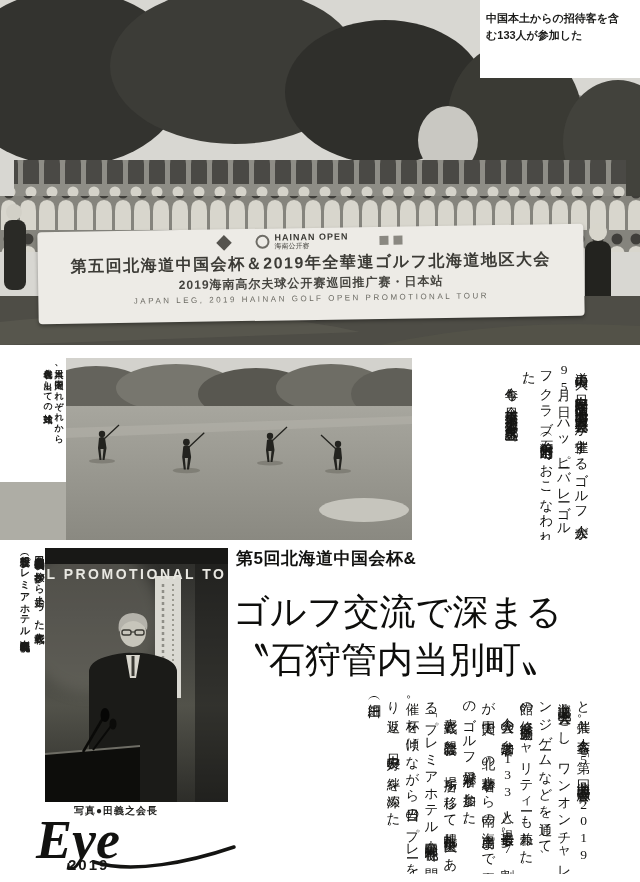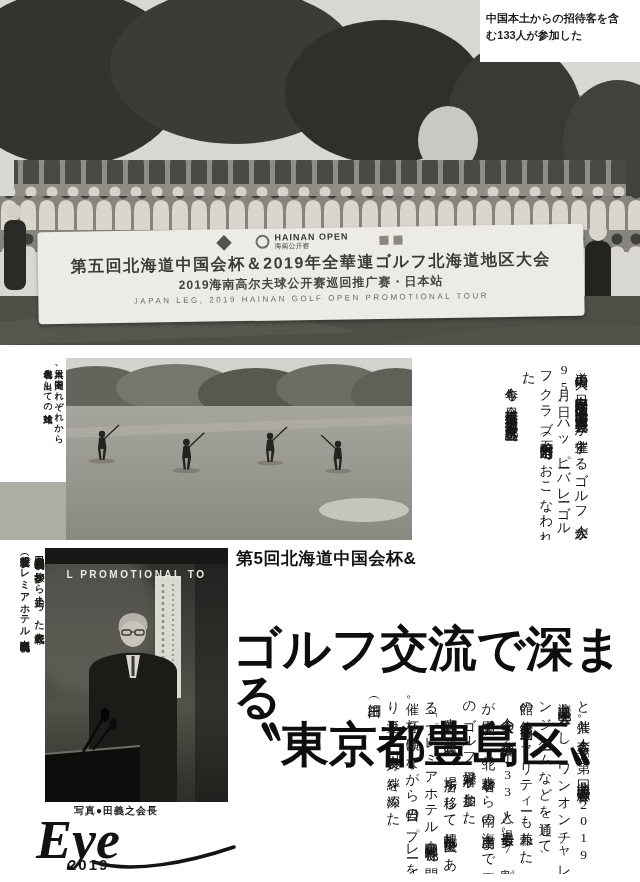--- a/index.html
+++ b/index.html
@@ -27,7 +27,7 @@
   .b-line1 { font-size:16px; font-weight:bold; letter-spacing:1.5px; color:#3c3b36; margin-top:2px; white-space:nowrap; }
   .b-line2 { font-size:12px; font-weight:bold; letter-spacing:1px; color:#45443f; margin-top:1px; white-space:nowrap; }
   .b-line3 { font-size:8px; letter-spacing:2.5px; color:#6c6b64; margin-top:2px; white-space:nowrap; }
-  .caption-notch { position:absolute; right:0; top:0; width:160px; height:62px; background:#ffffff; }
+  .caption-notch { position:absolute; right:0; top:0; width:160px; height:78px; background:#ffffff; }
   .h-caption { margin:10px 6px 0 6px; font-size:11px; font-weight:bold; line-height:1.55; white-space:pre-line; color:#1c1c1a; }
   
   .v-sans {

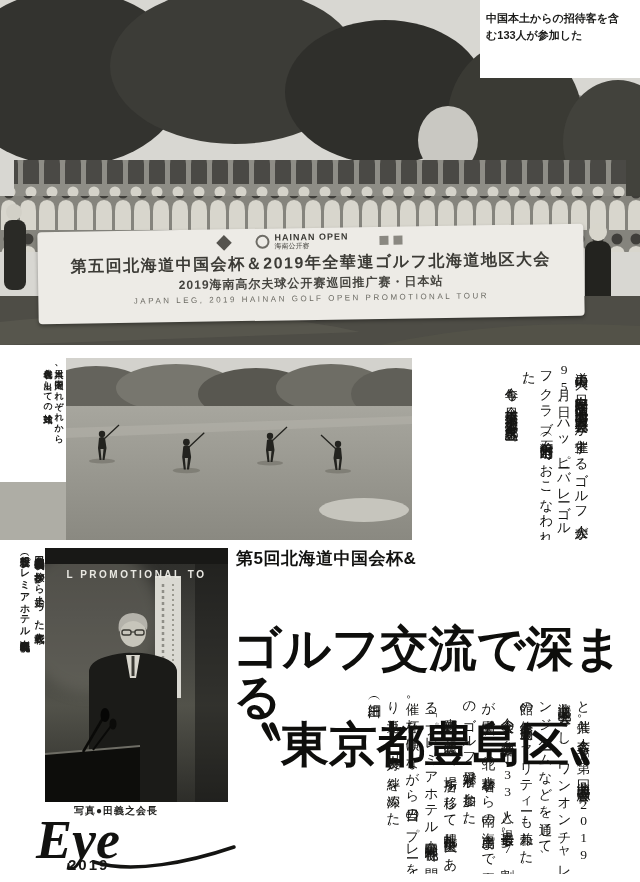--- a/index.html
+++ b/index.html
@@ -53,7 +53,7 @@
     background:linear-gradient(180deg,#2b2b28 0%,#3e3e3a 28%,#52524a 62%,#2d2d29 100%);
   }
   .backdrop-band { position:absolute; left:0; top:0; width:100%; height:16px; background:#181816; display:flex; align-items:center; justify-content:center; }
-  .backdrop-band span { font-size:10px; font-weight:bold; letter-spacing:2.5px; color:#e9e8e2;margin-top:36px; }
+  .backdrop-band span { font-size:14px; font-weight:bold; letter-spacing:2.5px; color:#e9e8e2;margin-top:36px; }
   .podium-photo svg { position:absolute; left:0; top:0; }
   
   .body2 { position:absolute; left:230px; top:692px; width:363px; height:182px; font-size:13.5px; letter-spacing:1.6px; line-height:19px; overflow:hidden; }

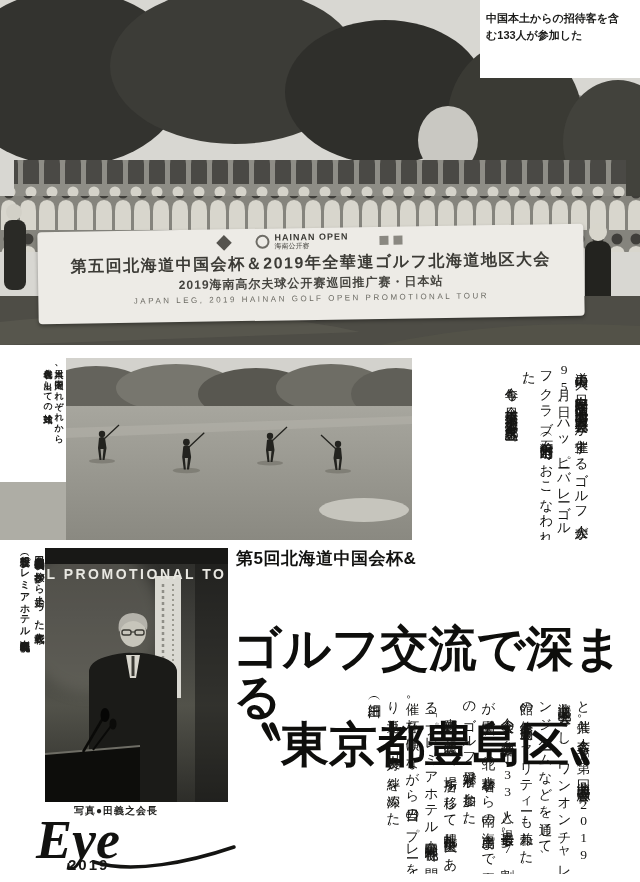--- a/index.html
+++ b/index.html
@@ -45,7 +45,7 @@
   .body1 { position:absolute; left:414px; top:362px; width:176px; height:178px; font-size:13.5px; letter-spacing:1.2px; line-height:17.5px; overflow:hidden; }
   
   .kicker { position:absolute; left:236px; top:549px; font-weight:bold; font-size:17px; line-height:20px; letter-spacing:.5px; color:#121210;text-align:right; }
-  .headline { position:absolute; left:233px; top:588px; font-weight:700; font-size:48px; line-height:48px; letter-spacing:0; color:#0e0e0c;margin-top:37px; }
+  .headline { position:absolute; left:233px; top:588px; font-weight:400; font-size:36px; line-height:48px; letter-spacing:0; color:#0e0e0c; }
   
   .podium-caption { position:absolute; left:14px; top:548px; width:32px; height:252px; font-size:10px; line-height:14.5px; letter-spacing:.4px; }
   .podium-photo {

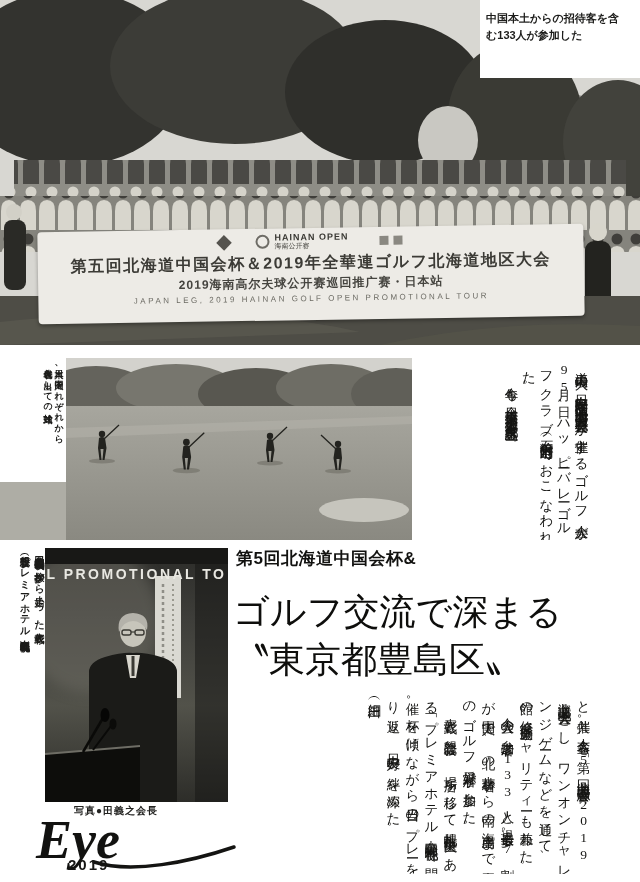--- a/index.html
+++ b/index.html
@@ -177,7 +177,7 @@
   </div>
   <div class="headline">
     <div>ゴルフ交流で深まる</div>
-    <div>〝東京都豊島区〟</div>
+    <div>〝石狩管内当別町〟</div>
   </div>
 
   <div class="podium-caption v-sans">田義之北海道中国会代表の挨拶から始まった表彰式と

